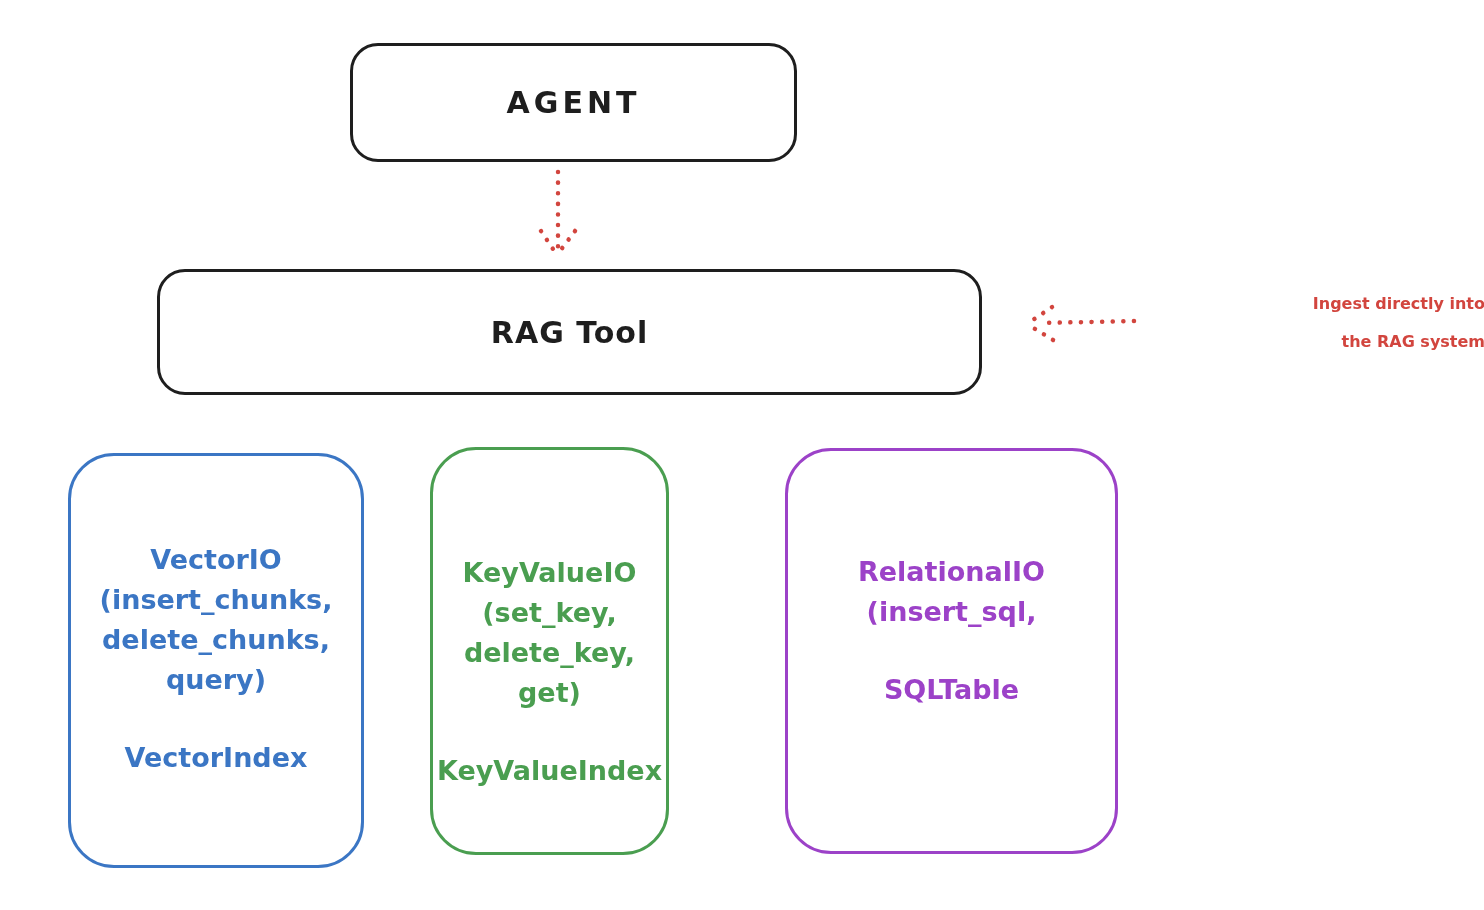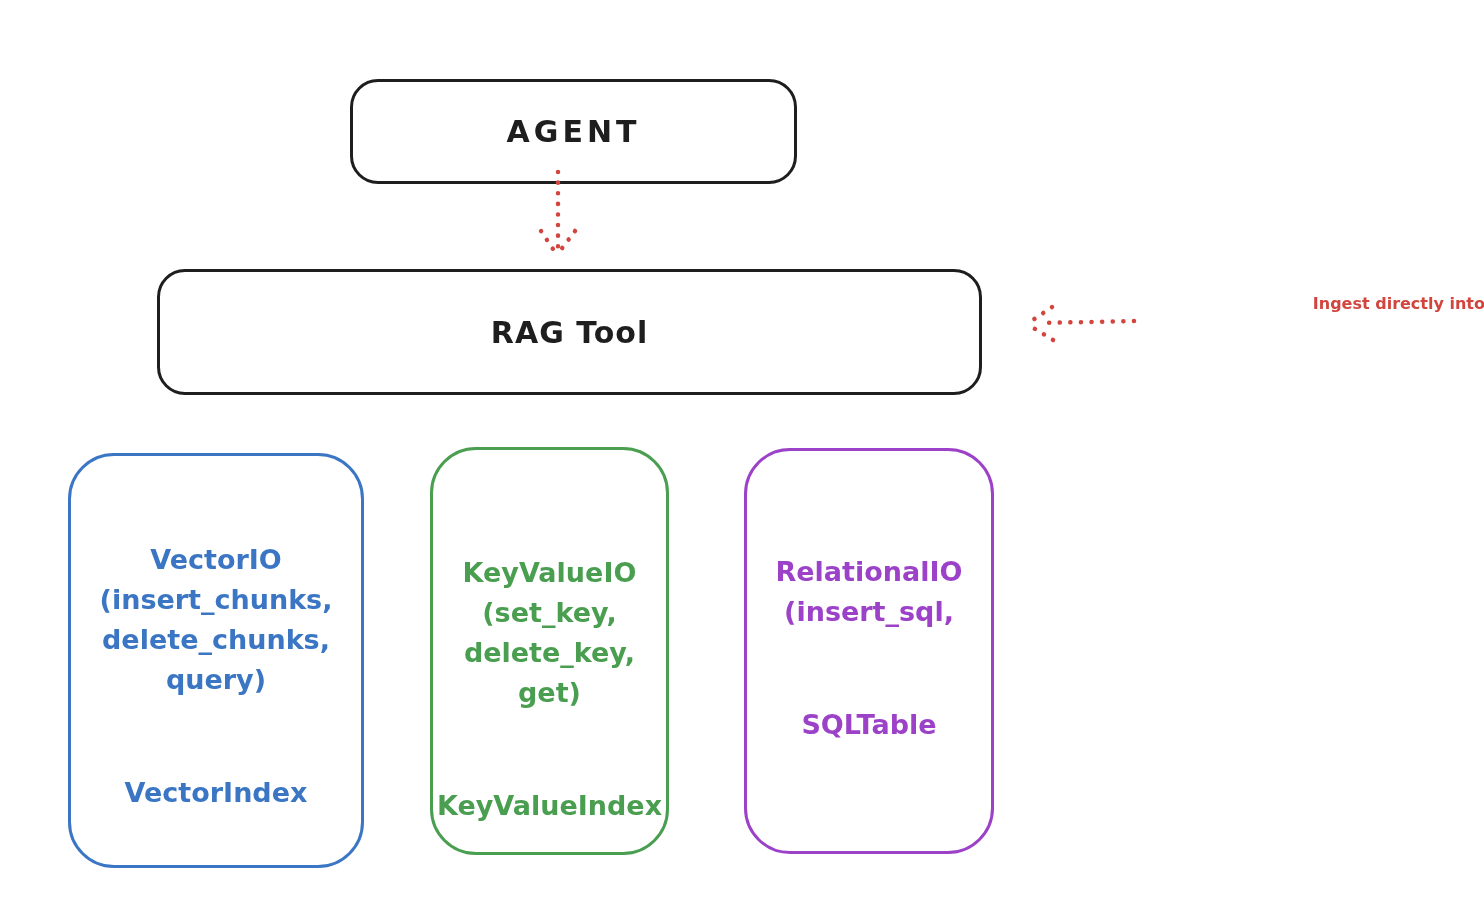--- a/index.html
+++ b/index.html
@@ -32,7 +32,7 @@
     font-size:30px;
     font-weight:bold;
   }
-  .agent-box{left:350px;top:43px;width:447px;height:105px;letter-spacing:4px;margin-top:36px;}
+  .agent-box{left:350px;top:43px;width:447px;height:119px;letter-spacing:4px;}
   .rag-box{left:157px;top:269px;width:825px;height:126px;letter-spacing:1px;border-radius:28px;}
   .store-box{
     border-radius:46px;

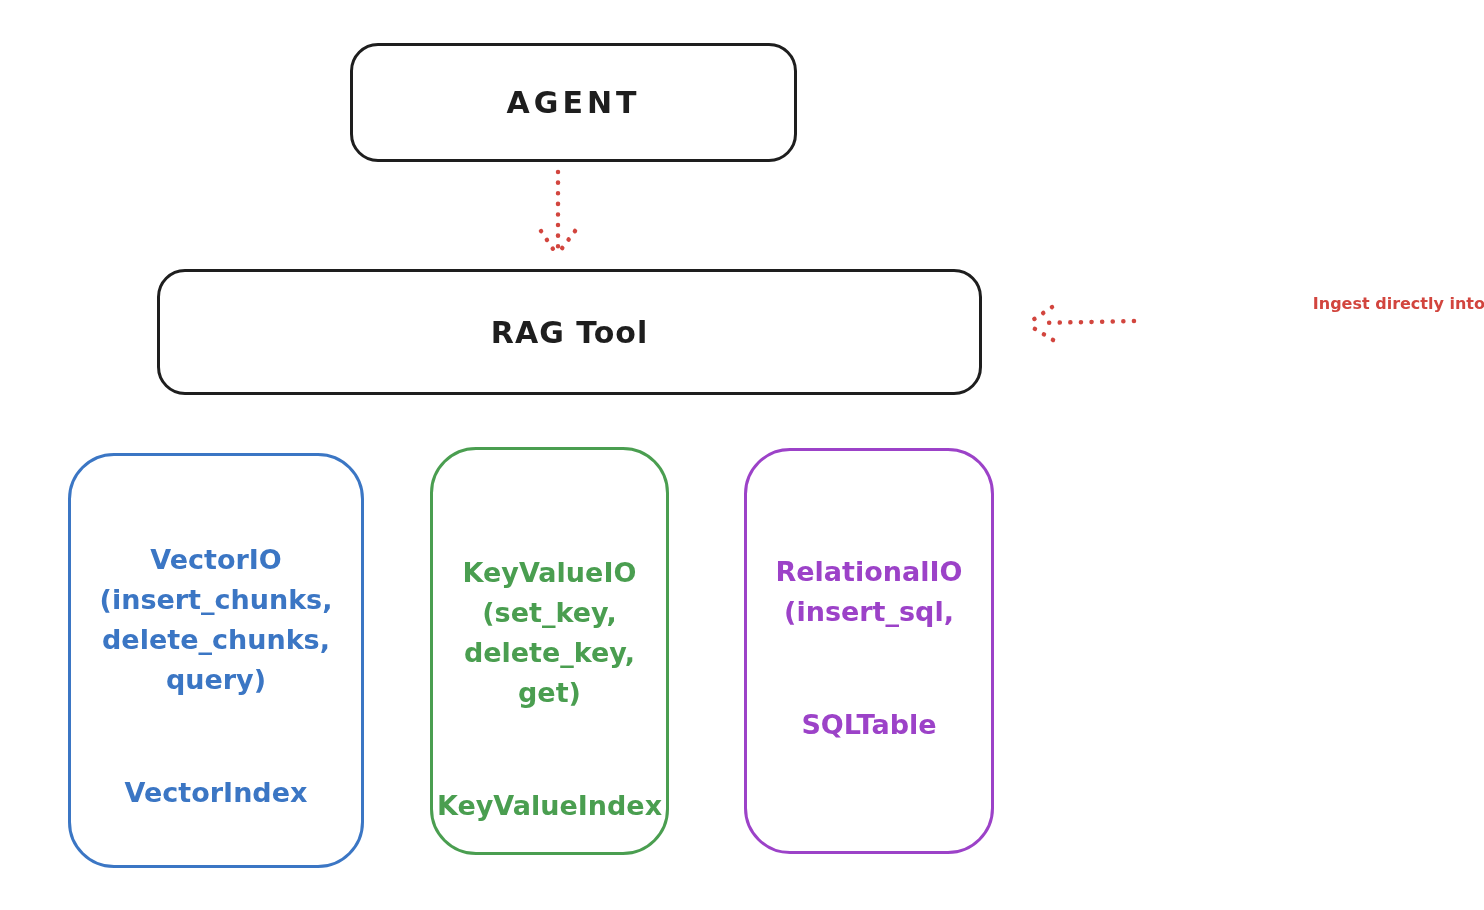--- a/index.html
+++ b/index.html
@@ -110,6 +110,7 @@
 
   <div class="annotation">
     <span>Ingest directly into</span>
+    <span>the RAG system</span>
   </div>
 
   <div class="node store-box vector-box">

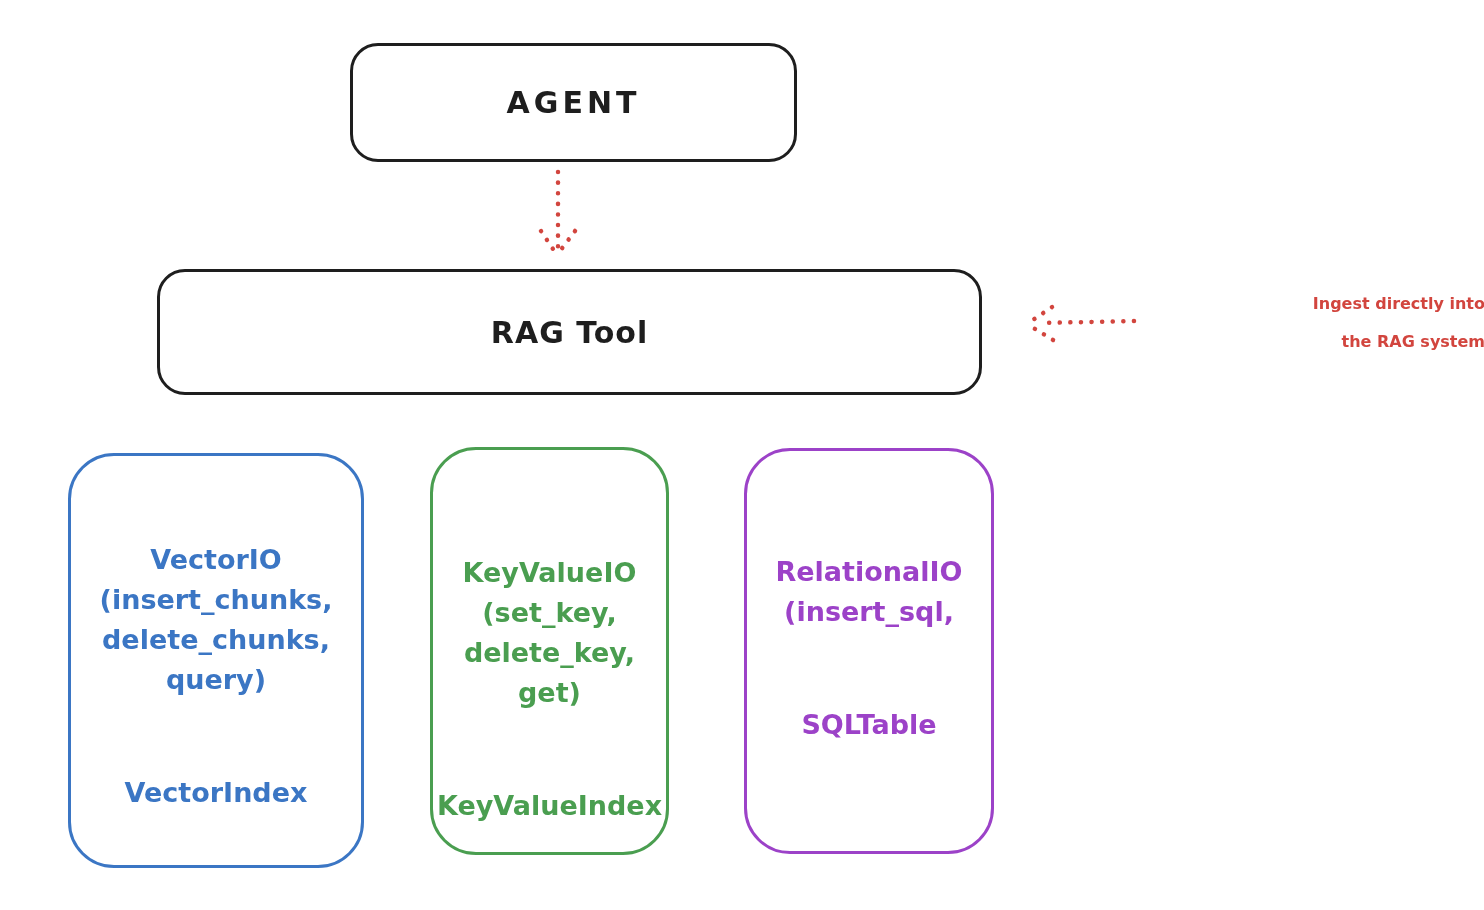--- a/index.html
+++ b/index.html
@@ -41,7 +41,6 @@
     font-weight:bold;
     font-size:27px;
     line-height:40px;
-    gap:35px;
   }
   .store-box .lines span{display:block;}
   .store-footer{display:block;margin-top:38px;}

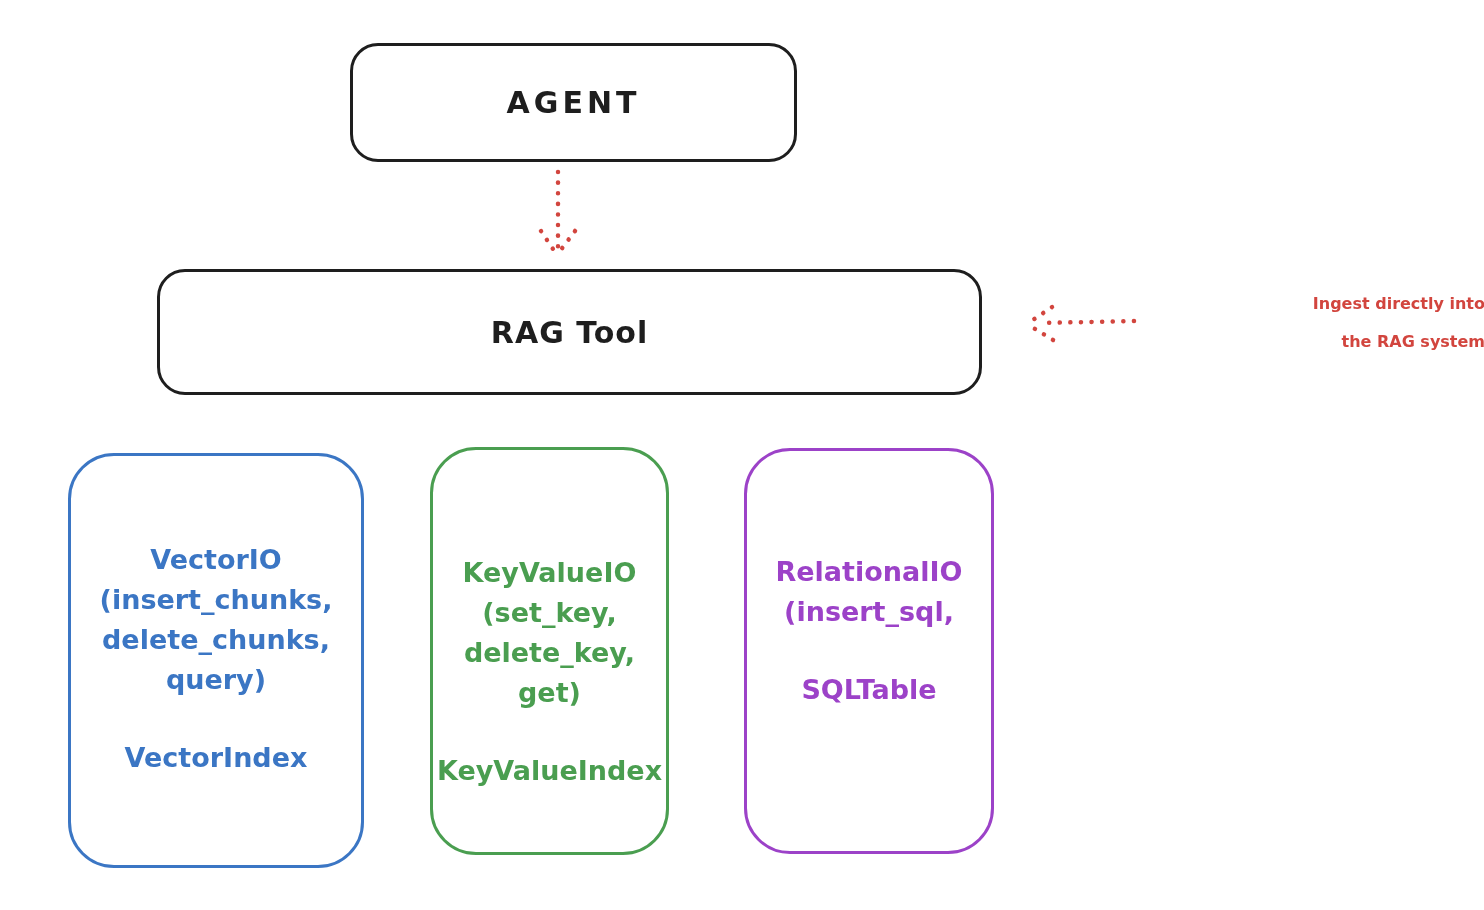--- a/index.html
+++ b/index.html
@@ -55,7 +55,7 @@
     padding-top:103px;
   }
   .rel-box{
-    left:744px;top:448px;width:250px;height:406px;
+    left:785px;top:448px;width:333px;height:406px;
     border:3.5px solid var(--purple);color:var(--purple);
     padding-top:101px;
   }

